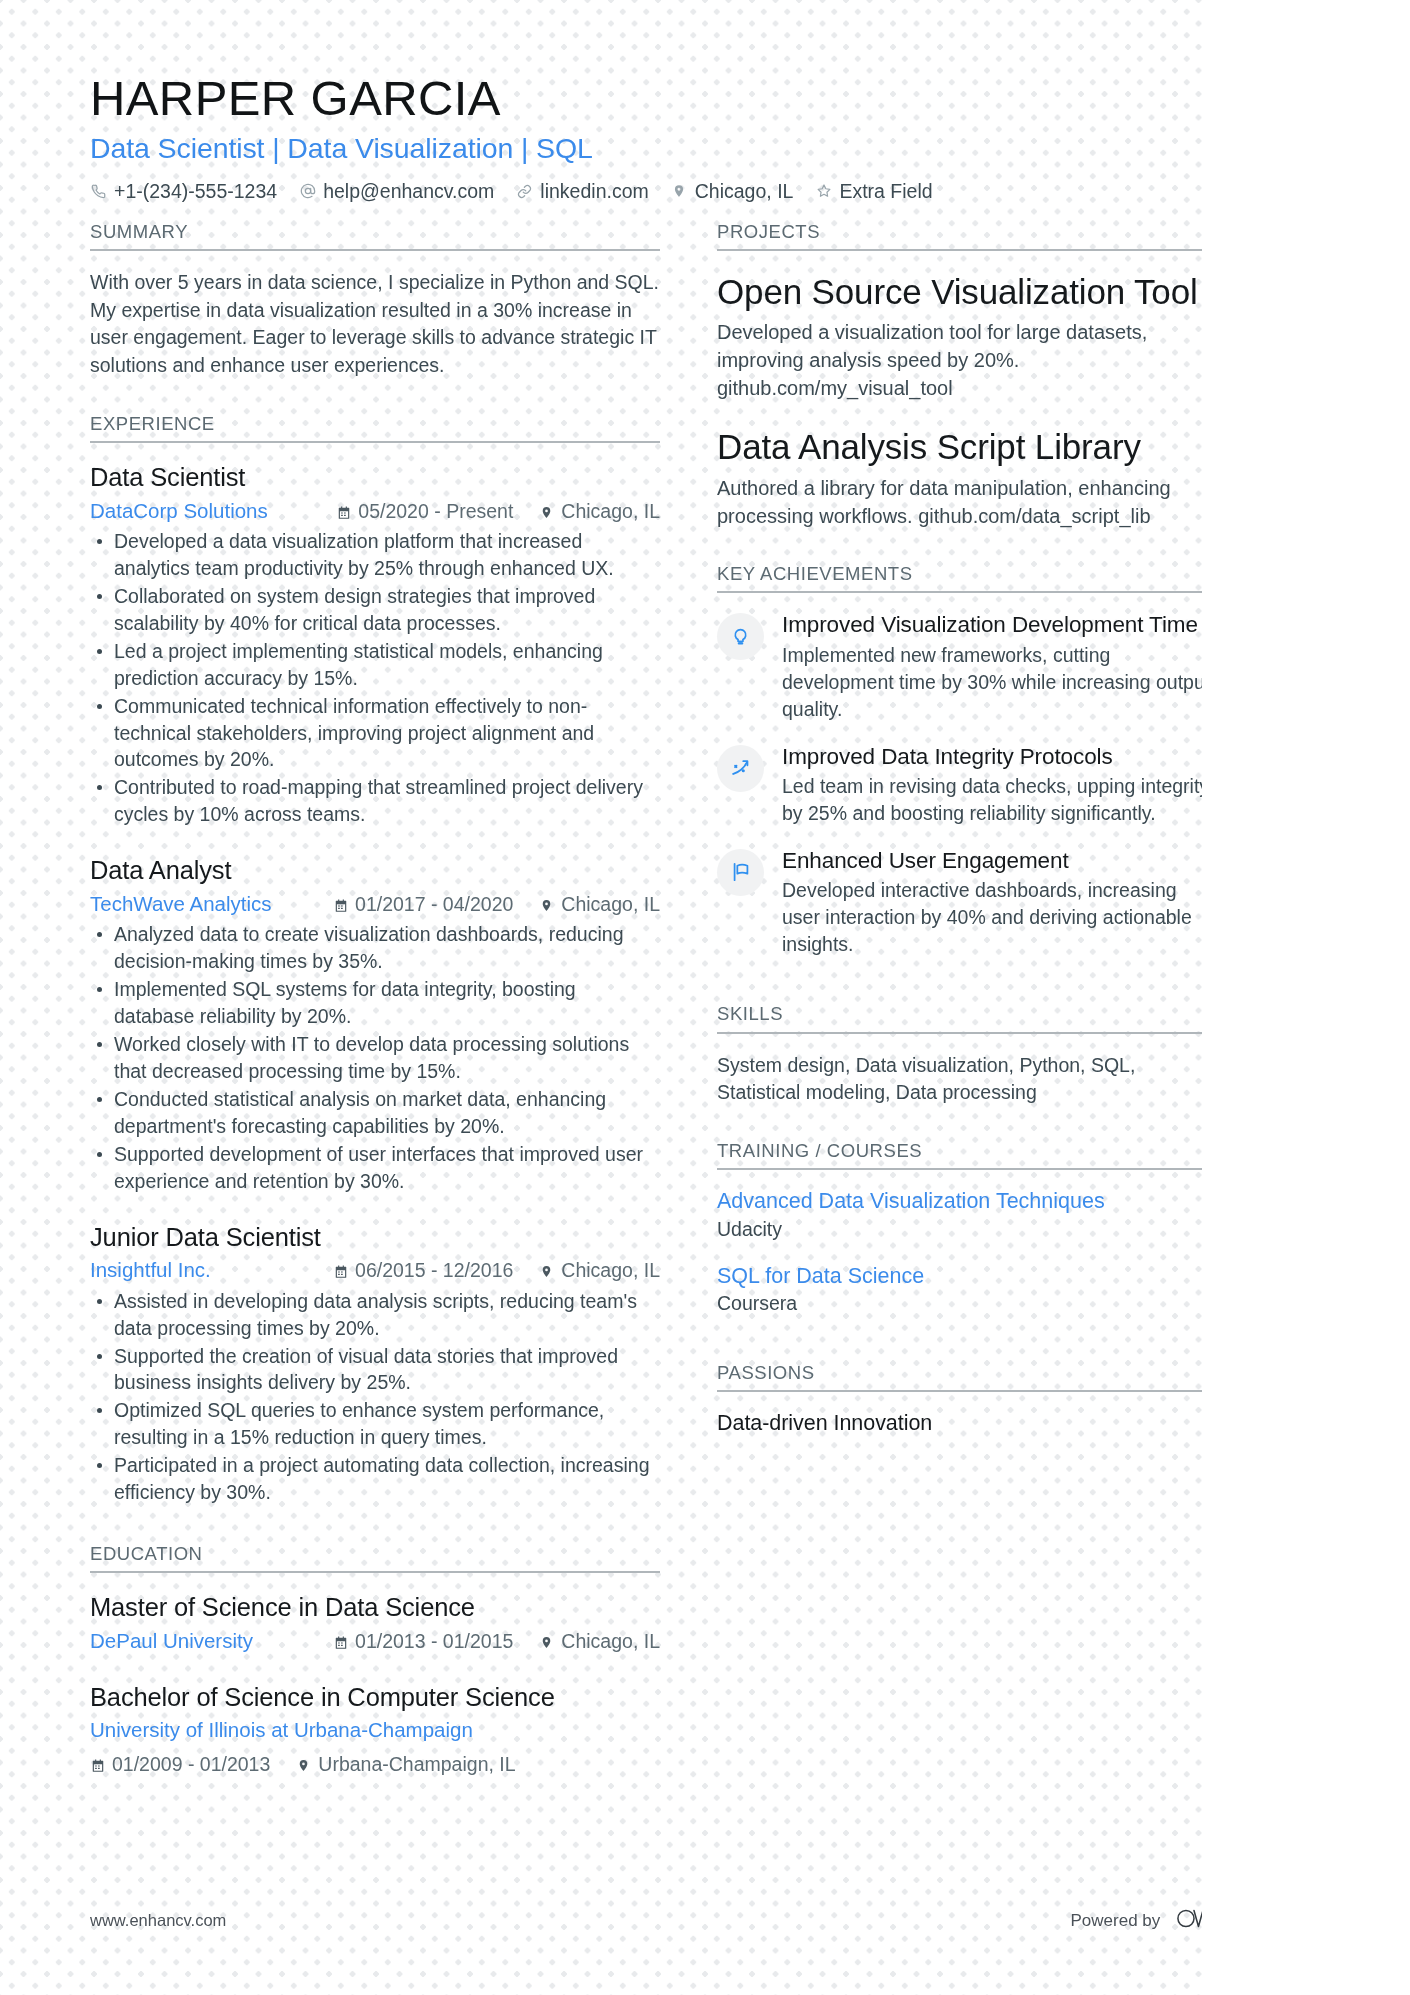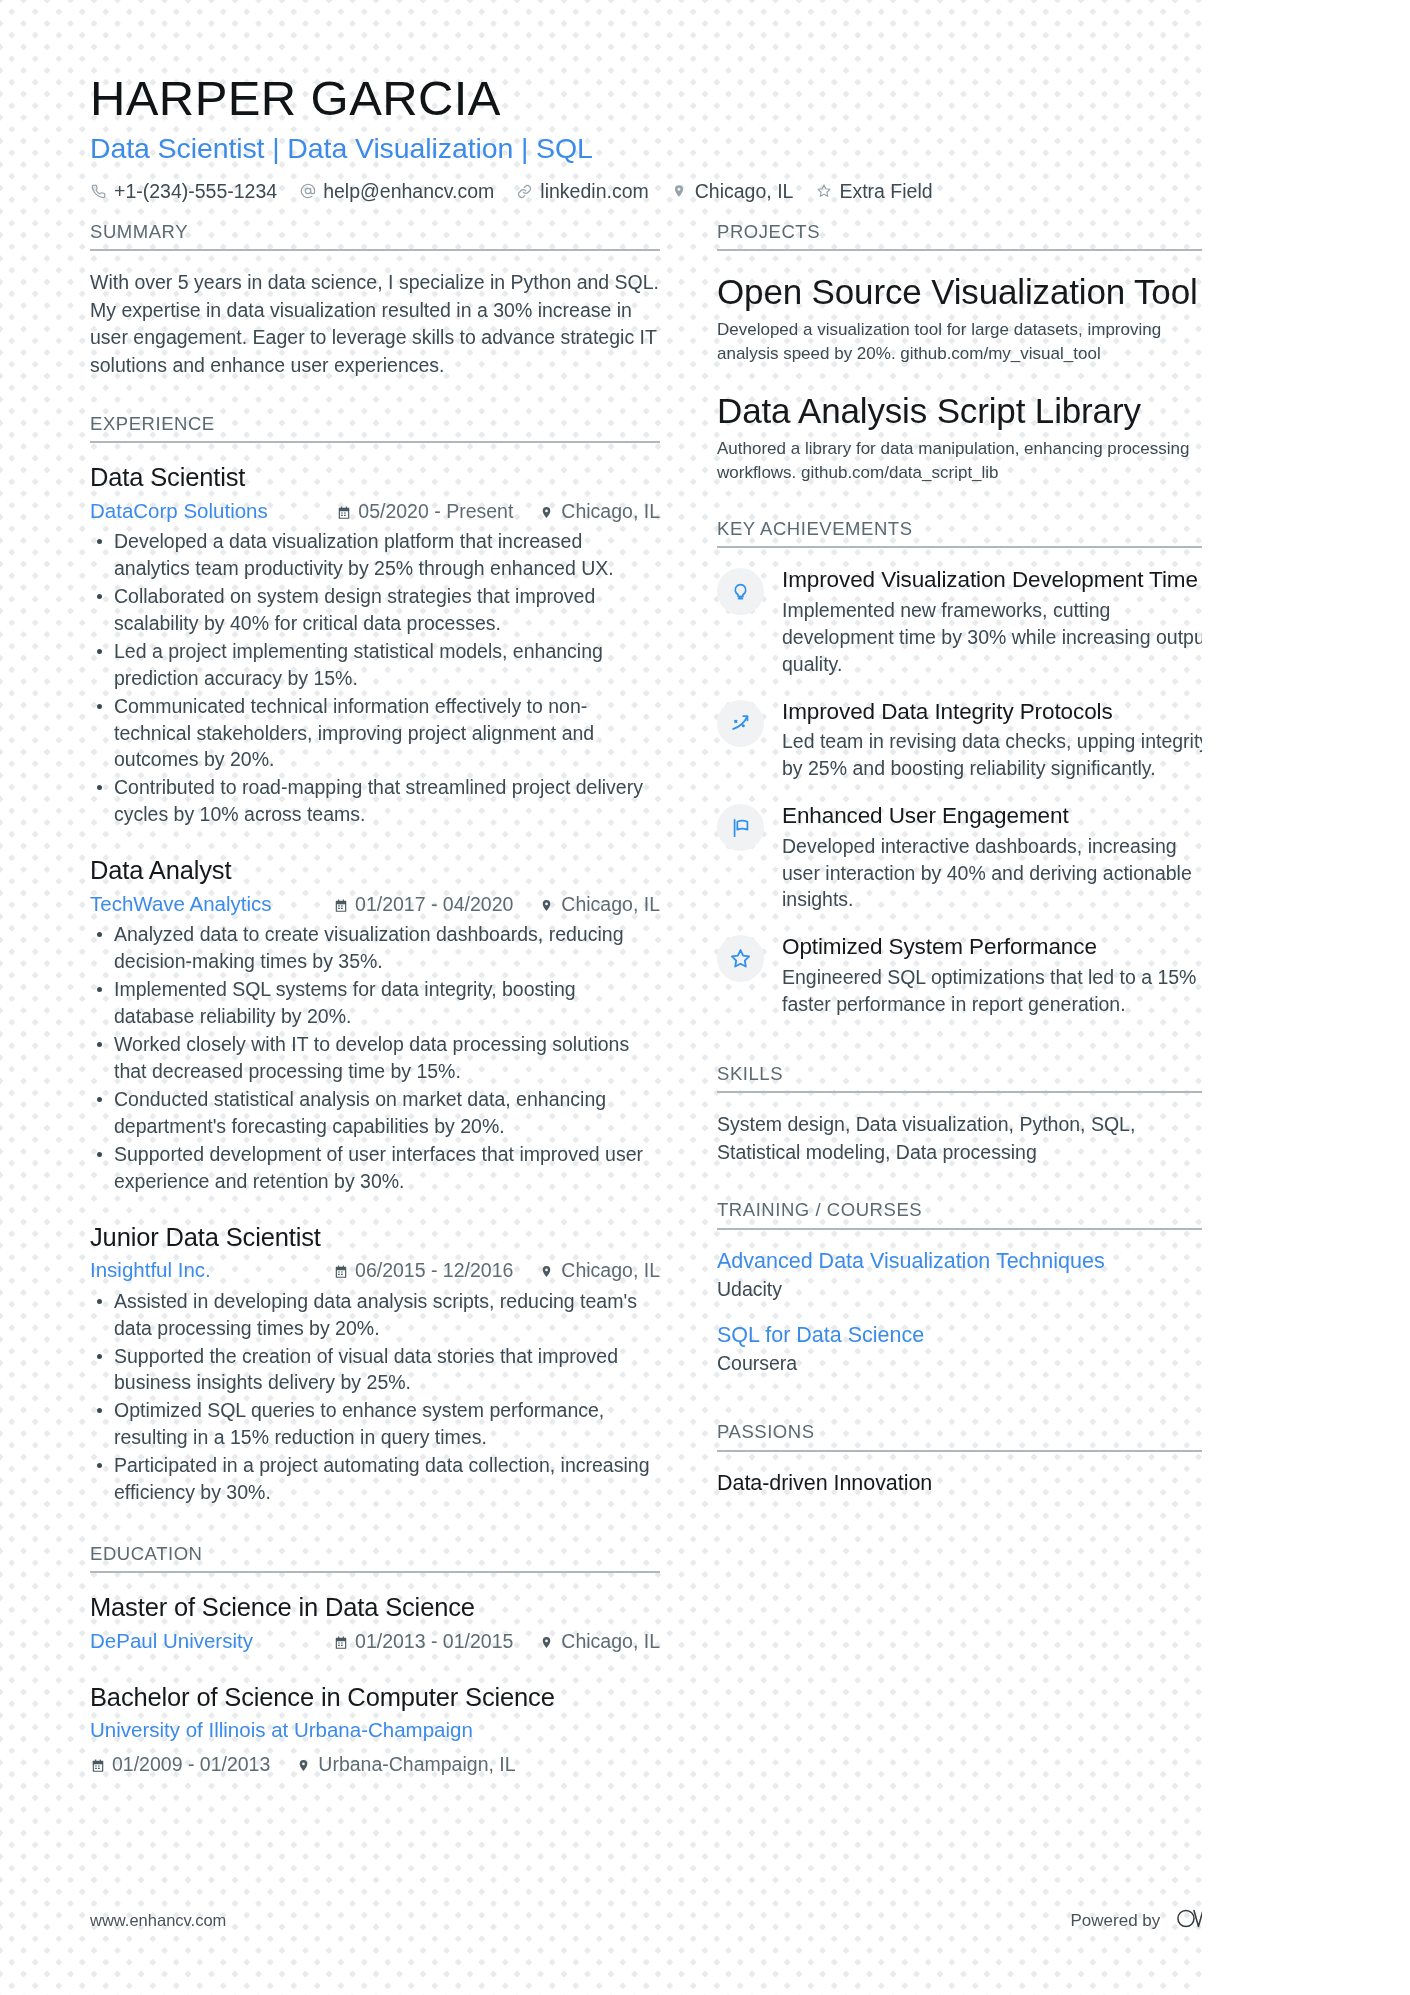--- a/index.html
+++ b/index.html
@@ -198,7 +198,7 @@
     margin-bottom: 4px;
   }
   .proj-desc {
-    font-size: 17px;
+    font-size: 20px;
     line-height: 1.4;
     color: #3c4a52;
   }

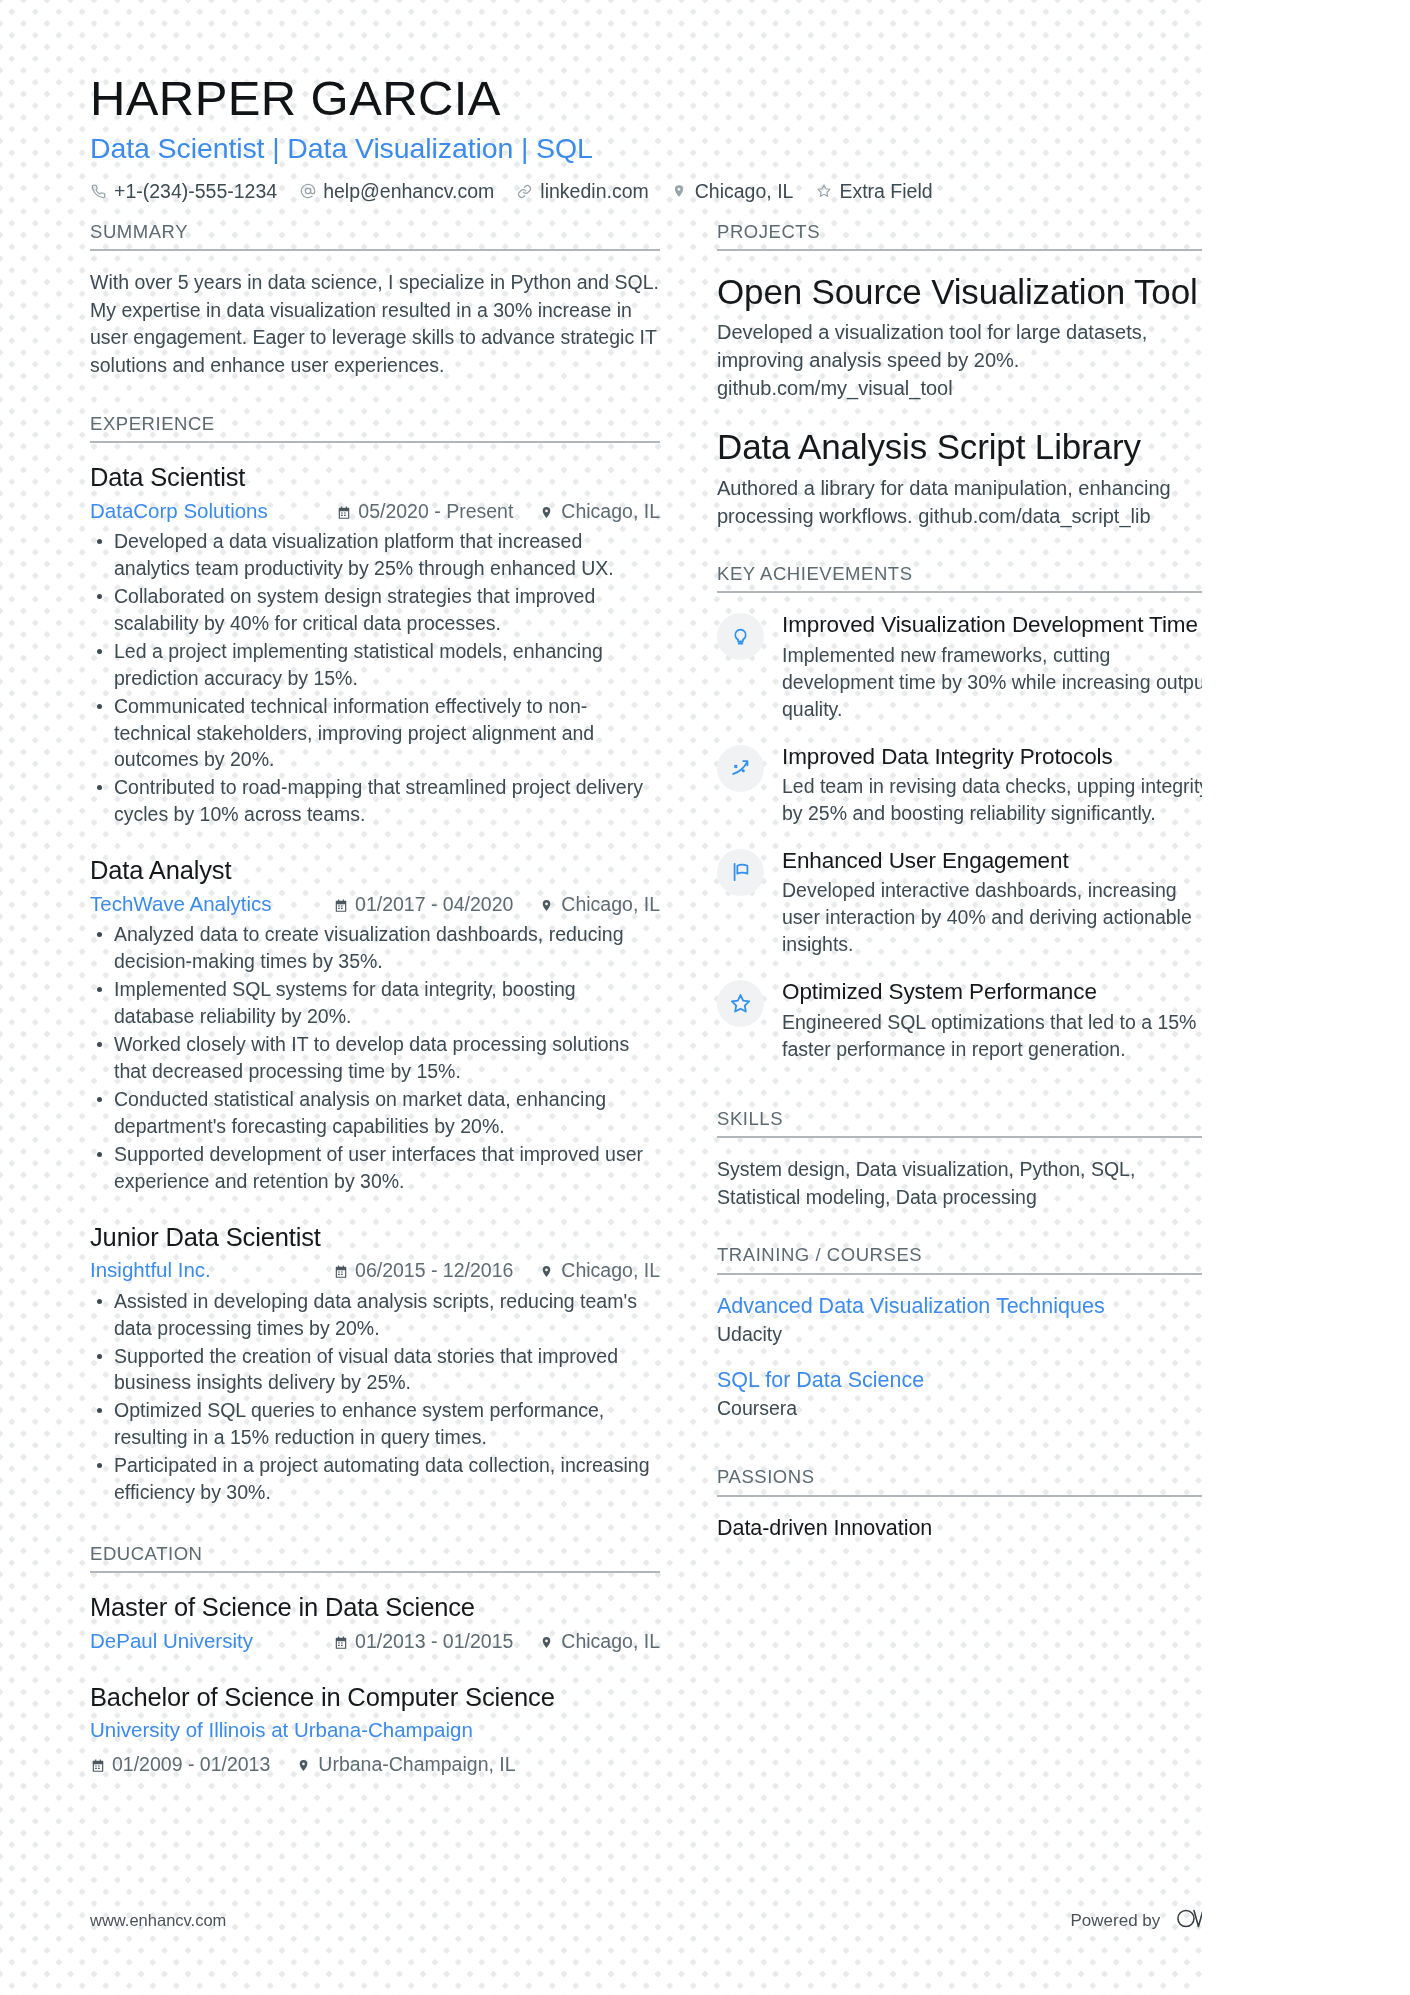--- a/index.html
+++ b/index.html
@@ -613,19 +613,6 @@
             </span>
           </div>
 
-          <div class="ach-item">
-            <span class="ach-badge">
-              <span>
-                <svg width="23" height="23" viewBox="0 0 24 24" fill="none" stroke="#2f90f0" stroke-width="1.9" stroke-linejoin="round">
-                    <path d="M12 3.2l2.75 5.7 6.25.9-4.5 4.4 1.06 6.2L12 17.5l-5.56 2.9 1.06-6.2-4.5-4.4 6.25-.9z"></path>
-                  </svg>
-              </span>
-            </span>
-            <span class="ach-body">
-              <span class="ach-title" style="display:block;">Optimized System Performance</span>
-              <span class="ach-desc" style="display:block;">Engineered SQL optimizations that led to a 15% faster performance in report generation.</span>
-            </span>
-          </div>
         </div>
 
         <div class="gap-section-sm"></div>

